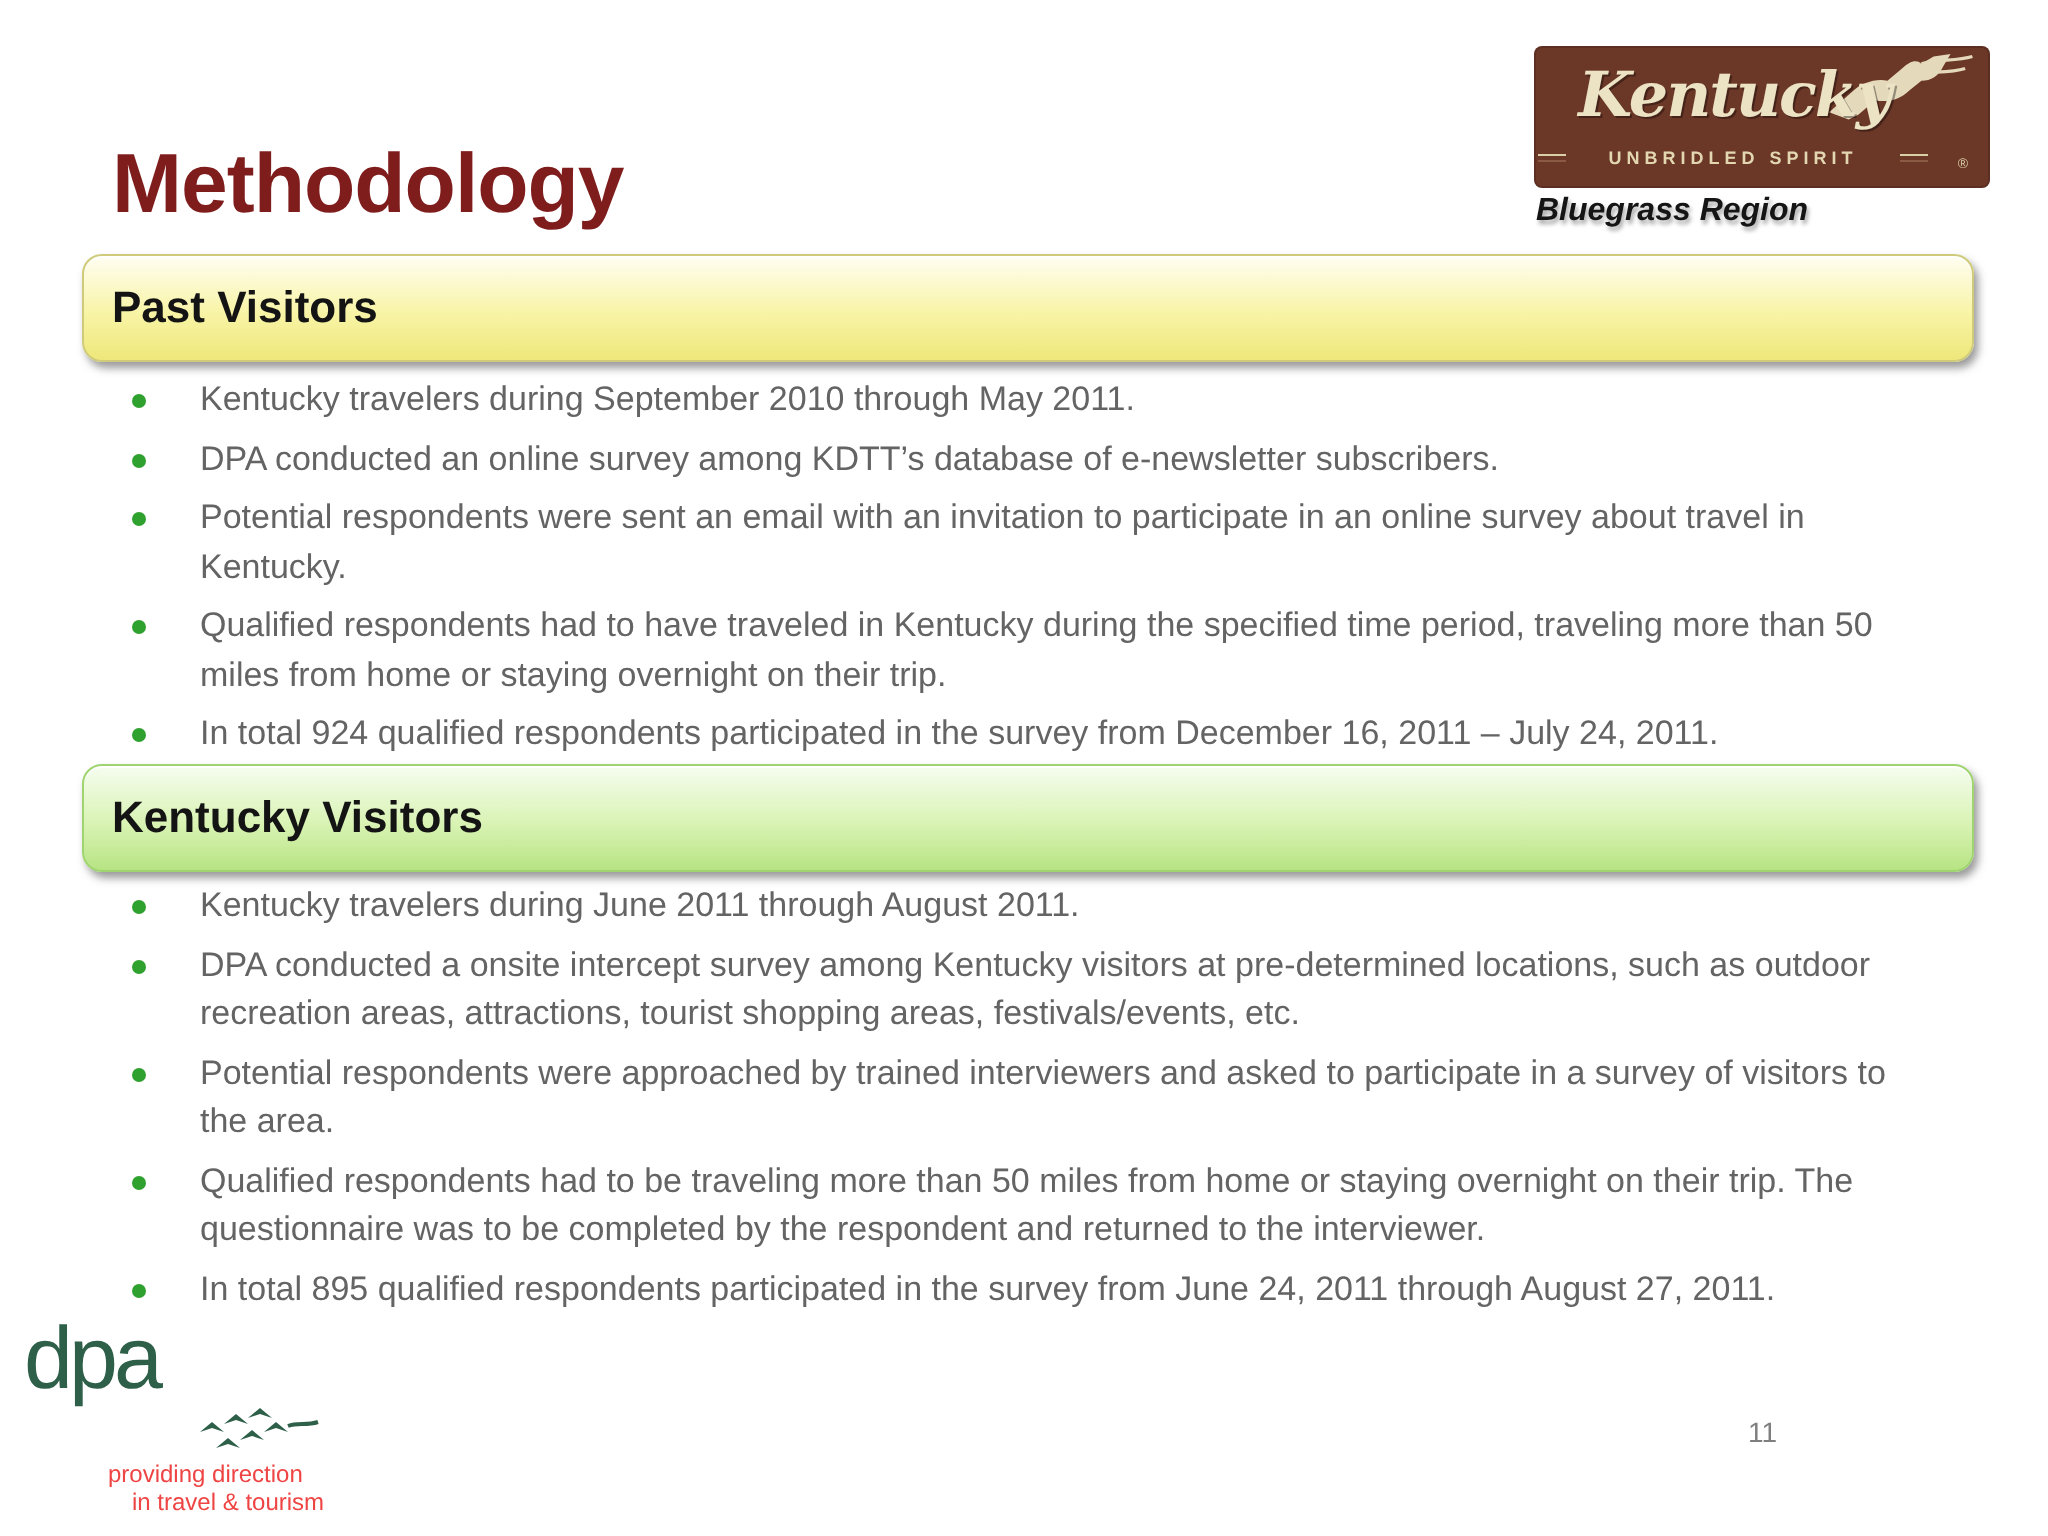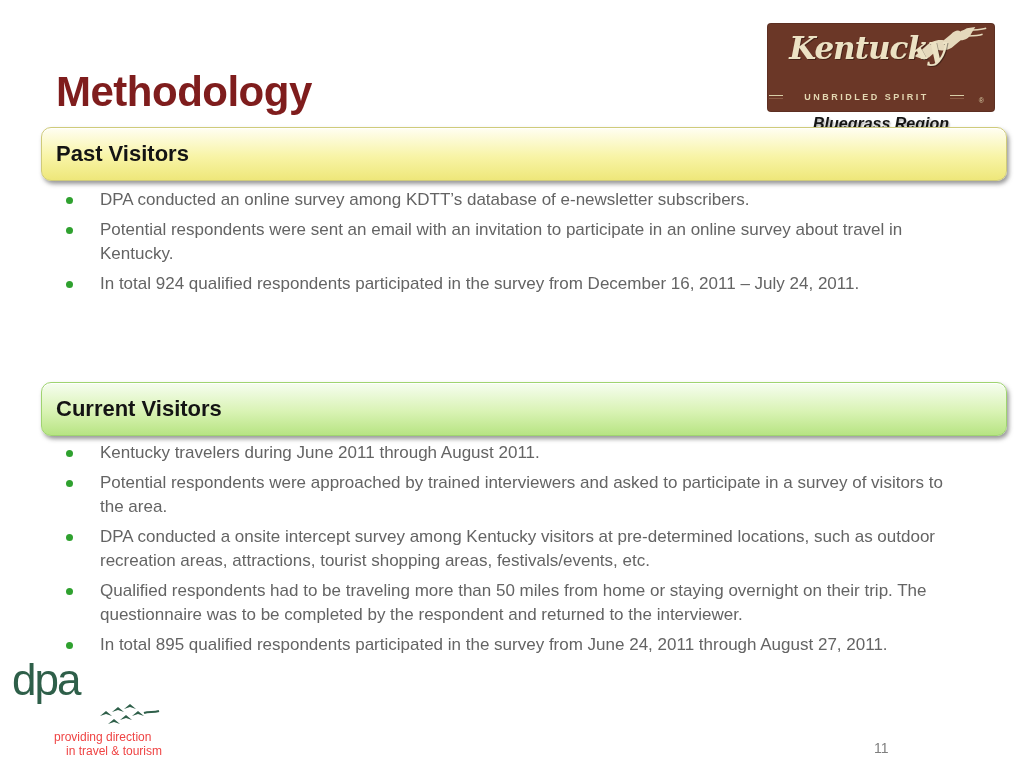--- a/index.html
+++ b/index.html
@@ -19,7 +19,7 @@
   
   .ky-wrap{position:absolute;left:768px;top:24px;width:226px;}
   .ky-box{
-    position:relative;width:226px;height:87px;background:#6b3727;
+    position:relative;width:226px;height:69px;background:#6b3727;
     border-radius:3px;box-shadow:0 0 0 1px #5d2f22;overflow:hidden;
   }
   .ky-horse{position:absolute;right:4px;top:3px;width:78px;height:34px;opacity:.95;}

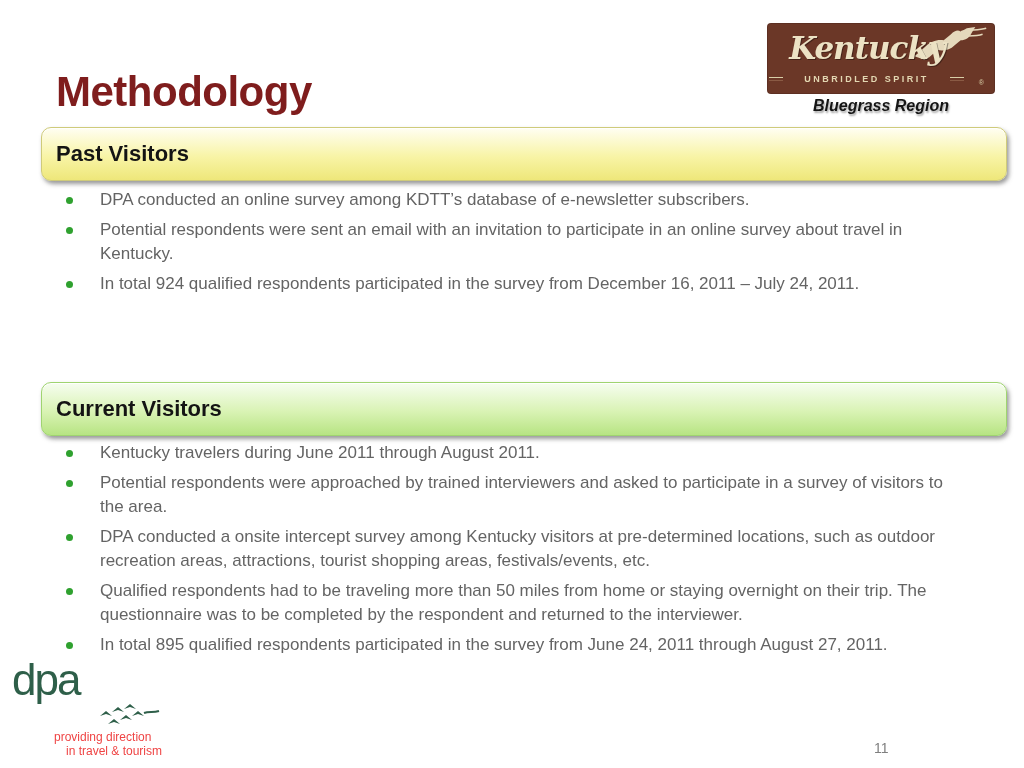--- a/index.html
+++ b/index.html
@@ -36,7 +36,7 @@
   .ky-rule{flex:1;height:2px;border-top:1px solid #d9cfa8;border-bottom:1px solid #8a5a44;}
   .ky-reg{position:absolute;right:10px;bottom:7px;color:#d9cfa8;font-size:7px;}
   .ky-region{
-    margin-top:4px;text-align:center;font-size:16px;font-weight:bold;font-style:italic;color:#151515;
+    margin-top:4px;font-size:16px;font-weight:bold;font-style:italic;color:#151515;
     text-shadow:1px 2px 2px rgba(0,0,0,.35);
   }
   

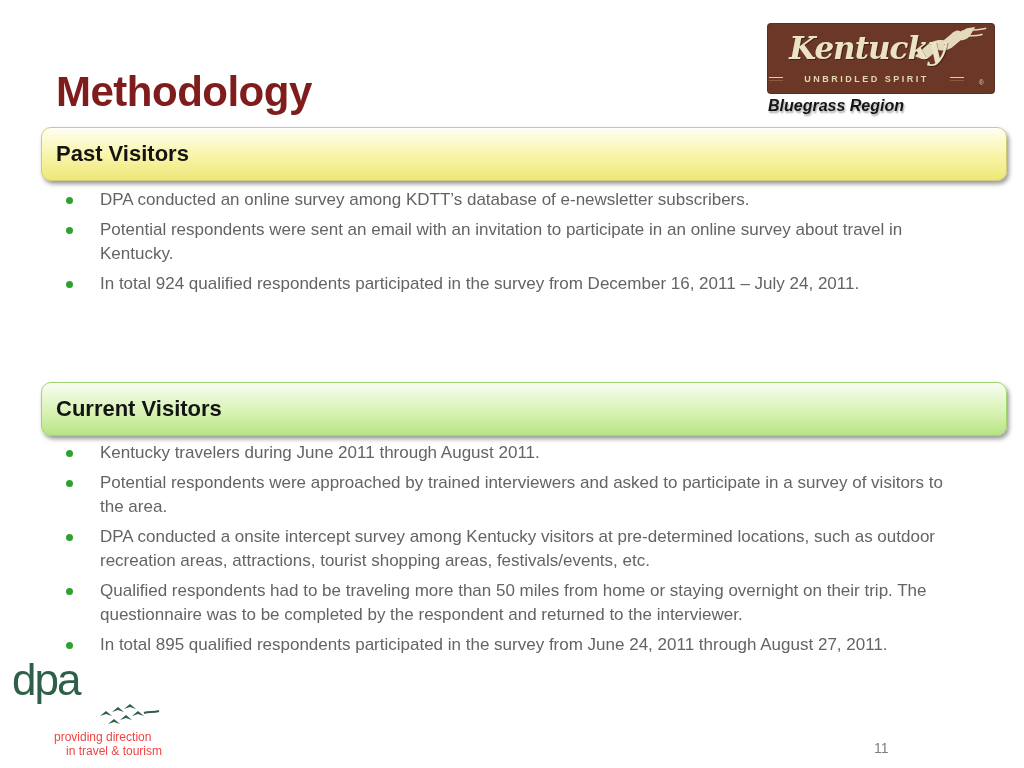--- a/index.html
+++ b/index.html
@@ -45,7 +45,6 @@
     border:1px solid #cfcb7a;
     background:linear-gradient(to bottom,#fffef2 0%,#f8f4a6 55%,#eee77a 100%);
     box-shadow:2px 3px 4px rgba(70,70,70,.55), inset 0 1px 0 rgba(255,255,255,.9);
-    padding-left:20px;
   }
   .hdr-box.green{
     border:1px solid #9fd470;

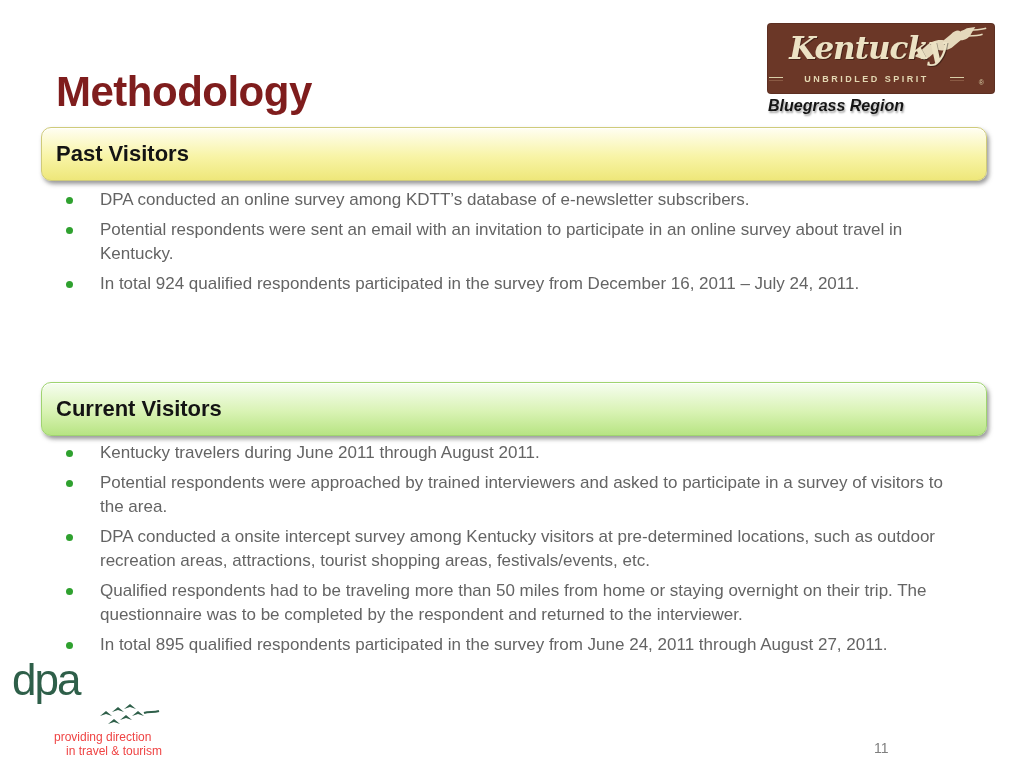--- a/index.html
+++ b/index.html
@@ -105,6 +105,7 @@
     <div class="hdr-label">Past Visitors</div>
   </div>
   <ul class="blist" style="top:188px">
+    <li><span class="bdot"></span><span>Kentucky travelers during September 2010 through May 2011.</span></li>
     <li><span class="bdot"></span><span>DPA conducted an online survey among KDTT’s database of e-newsletter subscribers.</span></li>
     <li><span class="bdot"></span><span>Potential respondents were sent an email with an invitation to participate in an online survey about travel in Kentucky.</span></li>
     <li><span class="bdot"></span><span>In total 924 qualified respondents participated in the survey from December 16, 2011 – July 24, 2011.</span></li>

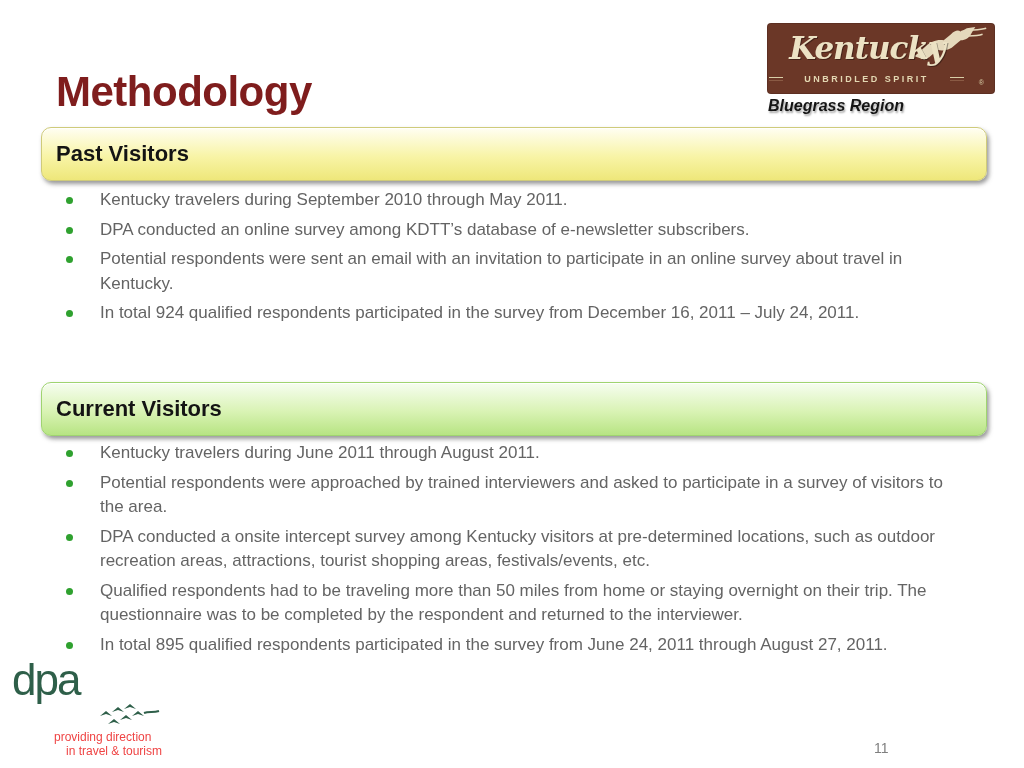--- a/index.html
+++ b/index.html
@@ -108,6 +108,7 @@
     <li><span class="bdot"></span><span>Kentucky travelers during September 2010 through May 2011.</span></li>
     <li><span class="bdot"></span><span>DPA conducted an online survey among KDTT’s database of e-newsletter subscribers.</span></li>
     <li><span class="bdot"></span><span>Potential respondents were sent an email with an invitation to participate in an online survey about travel in Kentucky.</span></li>
+    <li><span class="bdot"></span><span>Qualified respondents had to have traveled in Kentucky during the specified time period, traveling more than 50 miles from home or staying overnight on their trip.</span></li>
     <li><span class="bdot"></span><span>In total 924 qualified respondents participated in the survey from December 16, 2011 – July 24, 2011.</span></li>
   </ul>
 

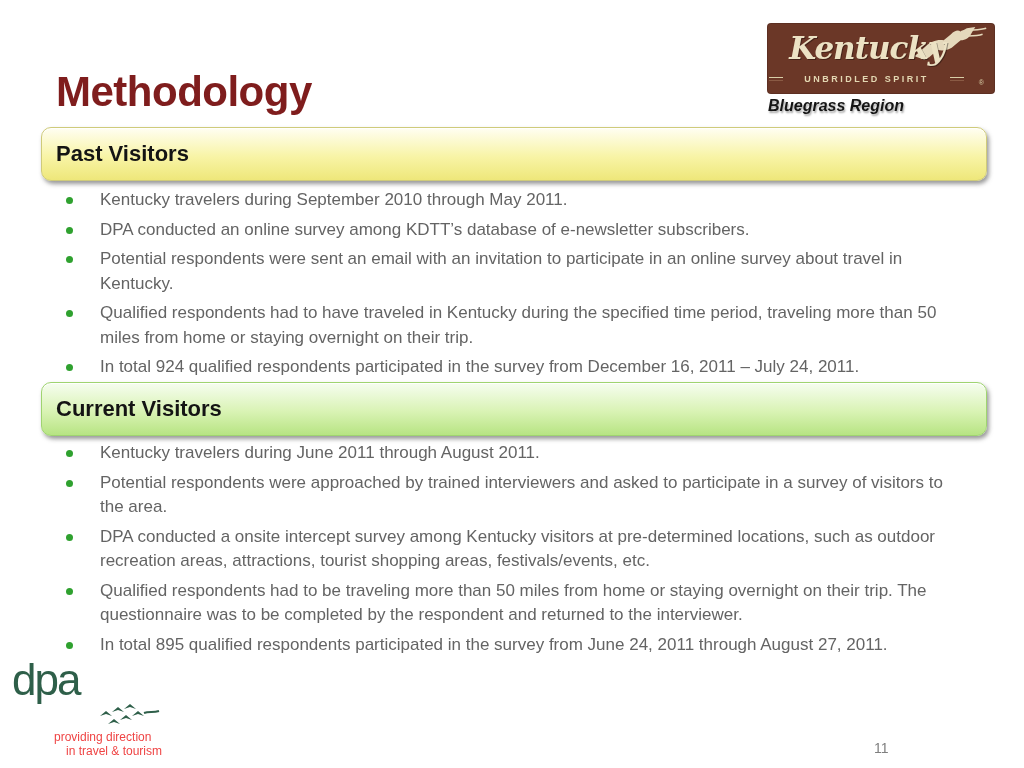--- a/index.html
+++ b/index.html
@@ -113,7 +113,7 @@
   </ul>
 
   <div class="hdr-box green" style="top:382px">
-    <div class="hdr-label">Current Visitors</div>
+    <div class="hdr-label">Kentucky Visitors</div>
   </div>
   <ul class="blist" style="top:441px">
     <li><span class="bdot"></span><span>Kentucky travelers during June 2011 through August 2011.</span></li>

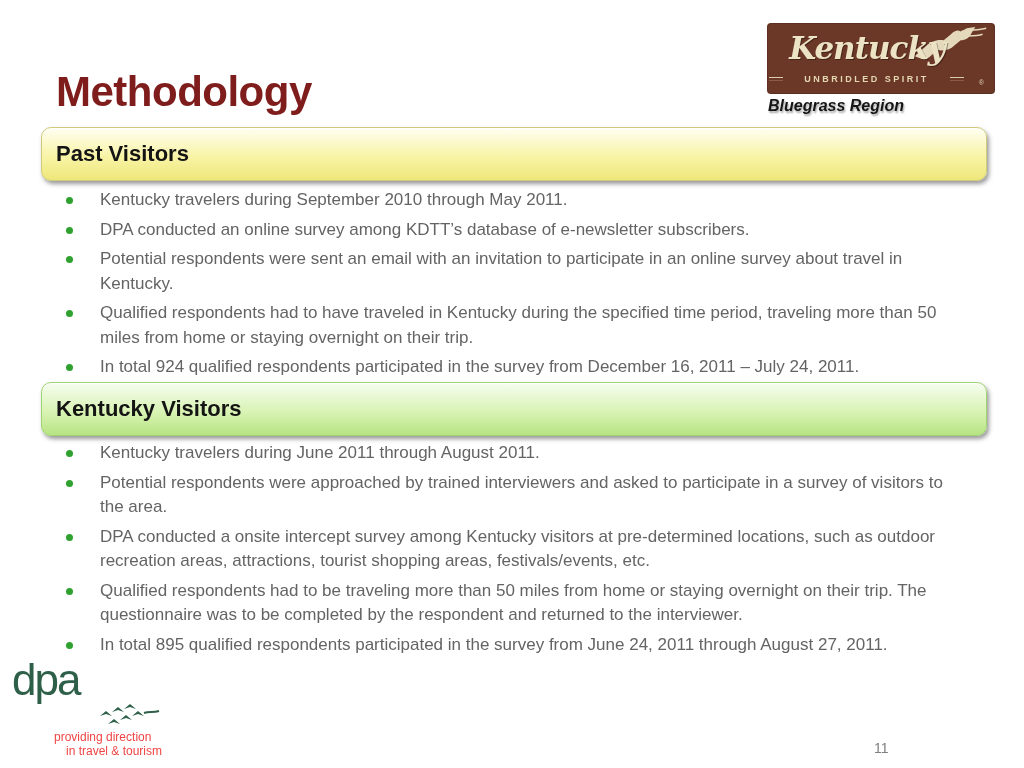--- a/index.html
+++ b/index.html
@@ -117,8 +117,8 @@
   </div>
   <ul class="blist" style="top:441px">
     <li><span class="bdot"></span><span>Kentucky travelers during June 2011 through August 2011.</span></li>
+    <li><span class="bdot"></span><span>DPA conducted a onsite intercept survey among Kentucky visitors at pre-determined locations, such as outdoor recreation areas, attractions, tourist shopping areas, festivals/events, etc.</span></li>
     <li><span class="bdot"></span><span>Potential respondents were approached by trained interviewers and asked to participate in a survey of visitors to the area.</span></li>
-    <li><span class="bdot"></span><span>DPA conducted a onsite intercept survey among Kentucky visitors at pre-determined locations, such as outdoor recreation areas, attractions, tourist shopping areas, festivals/events, etc.</span></li>
     <li><span class="bdot"></span><span>Qualified respondents had to be traveling more than 50 miles from home or staying overnight on their trip.  The questionnaire was to be completed by the respondent and returned to the interviewer.</span></li>
     <li><span class="bdot"></span><span>In total 895 qualified respondents participated in the survey from  June 24, 2011 through August 27, 2011.</span></li>
   </ul>

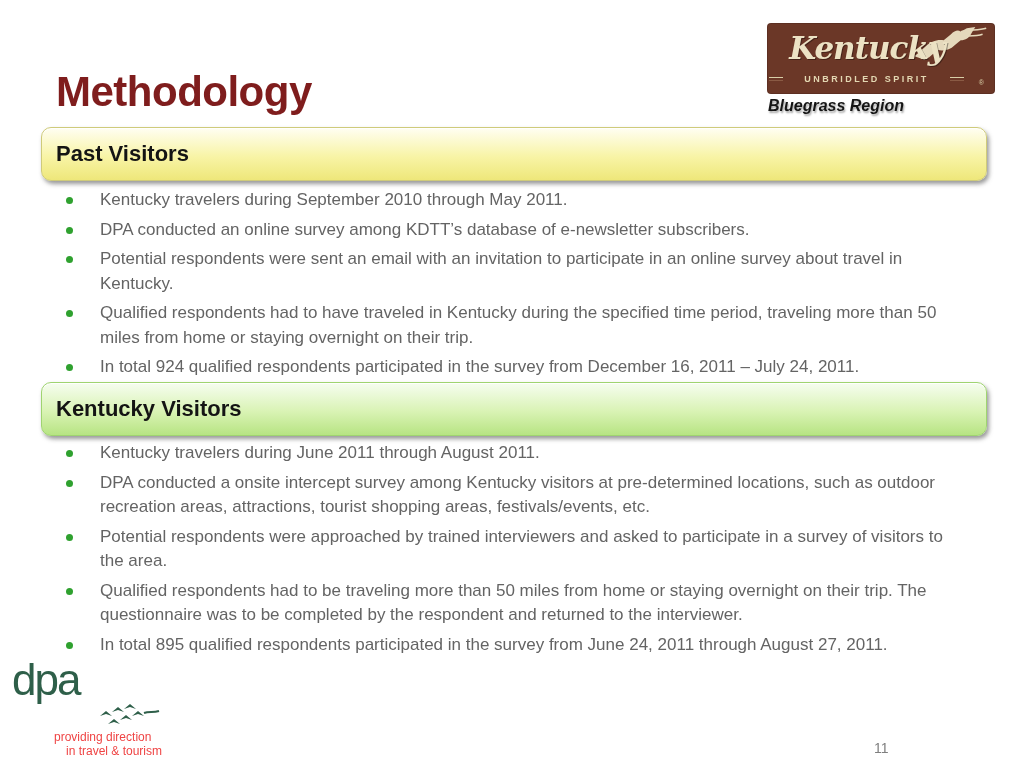--- a/index.html
+++ b/index.html
@@ -74,7 +74,7 @@
   .dpa-tag{position:absolute;left:42px;top:58px;width:120px;color:#ef4444;font-size:12px;line-height:14px;}
   .dpa-tag .l2{padding-left:12px;}
   .page-num{
-    position:absolute;left:874px;top:708px;font-size:14px;color:#7f7f7f;margin-top:32px;
+    position:absolute;left:874px;top:708px;font-size:14px;color:#7f7f7f;
   }
 </style>
 </head>

